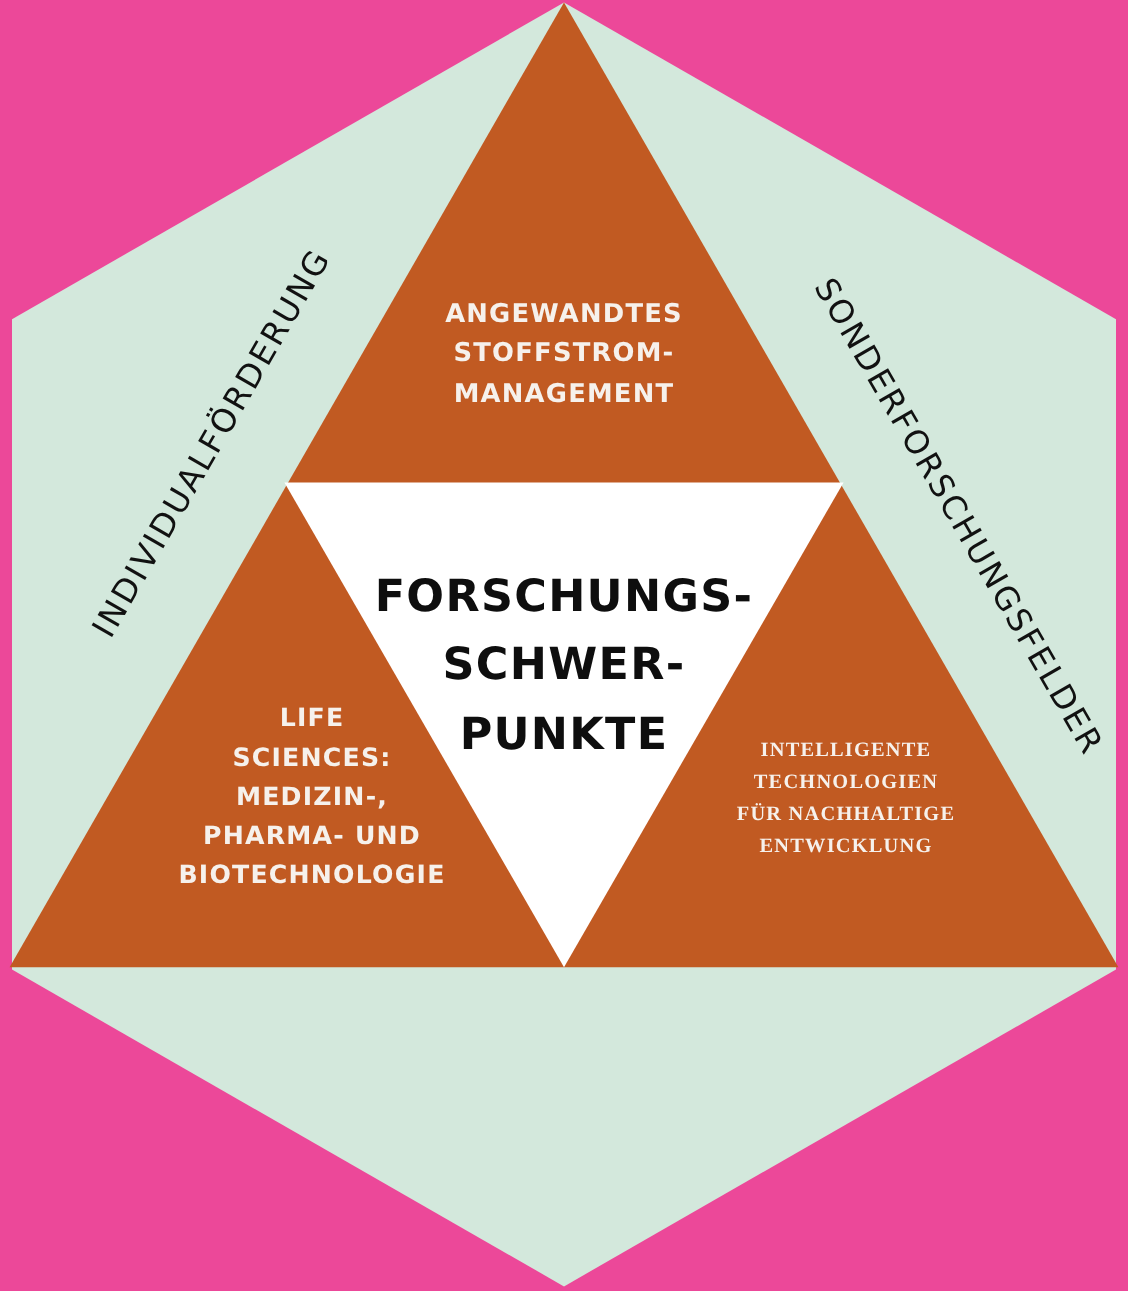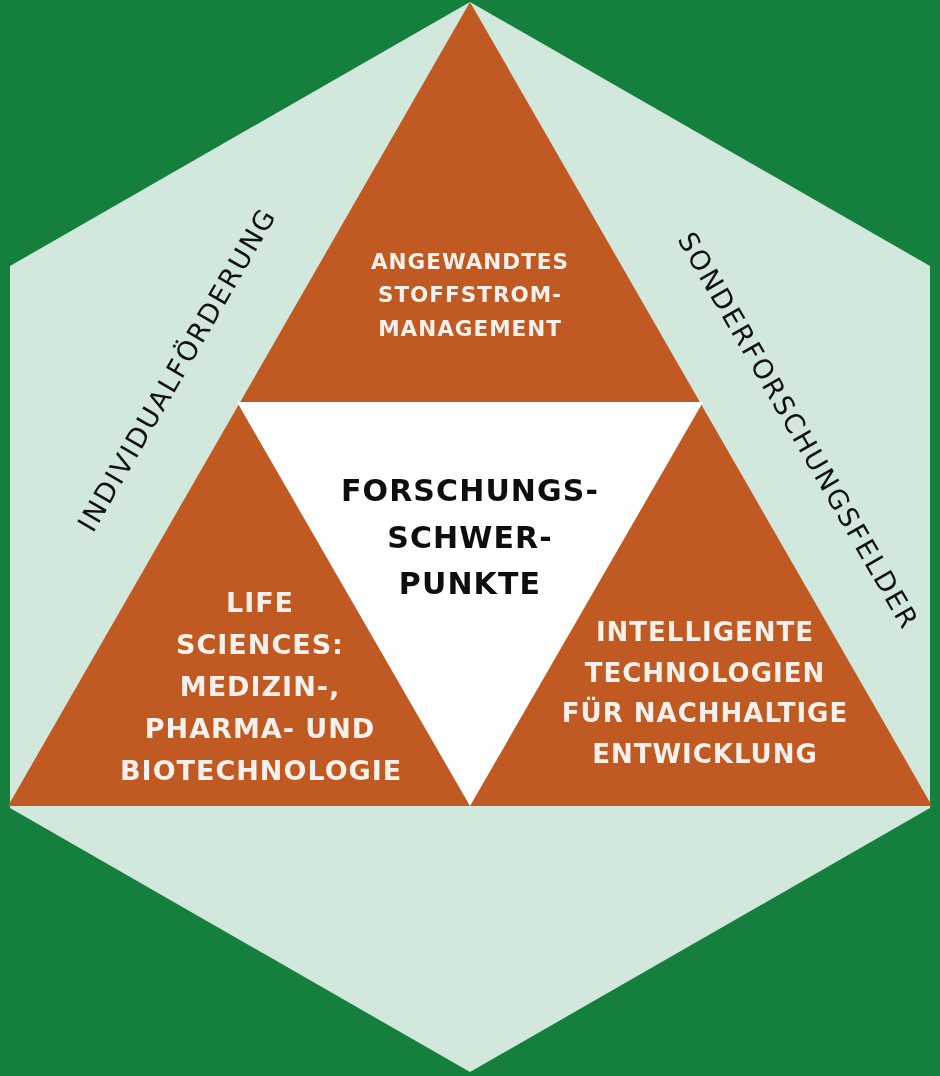--- a/index.html
+++ b/index.html
@@ -11,7 +11,7 @@
     position: relative;
     width: 940px;
     height: 1076px;
-    background: #15803d;
+    background: #ec4899;
     overflow: hidden;
     font-family: "DejaVu Sans", "Liberation Sans", sans-serif;
   }

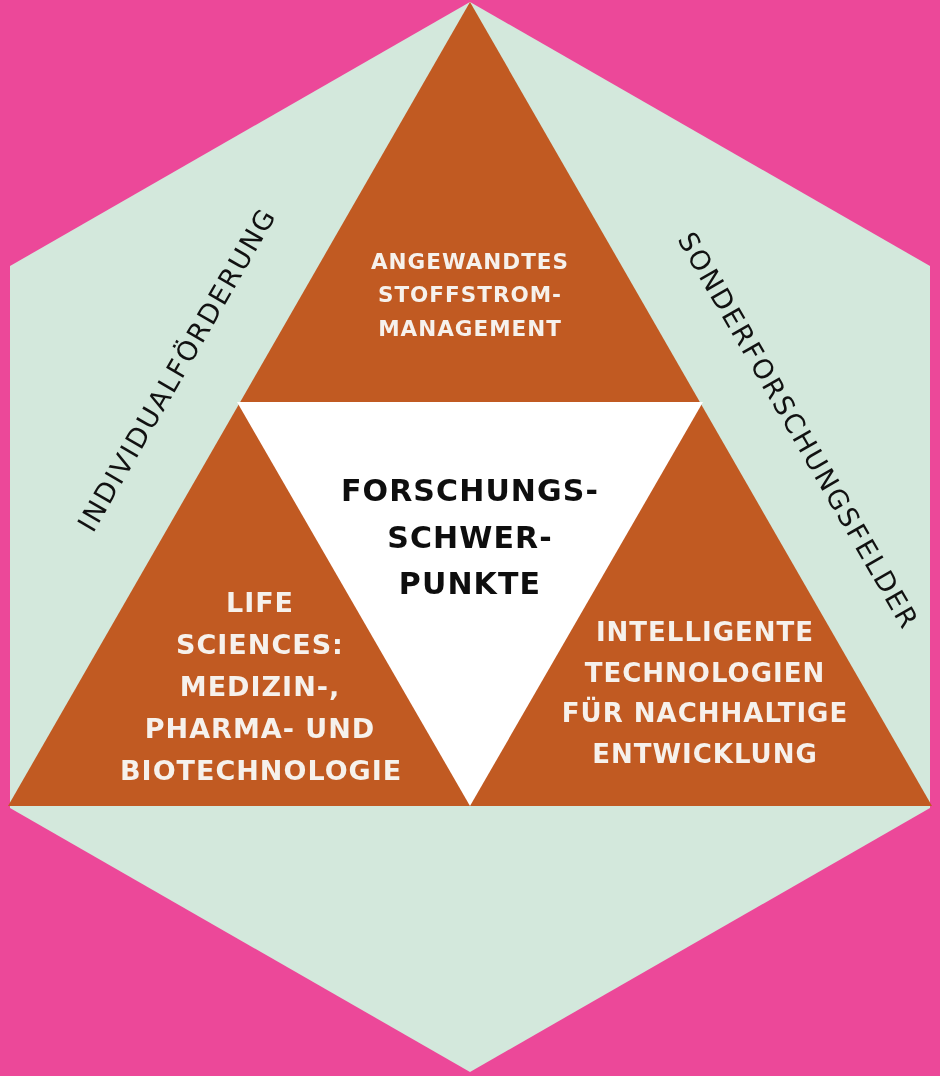--- a/index.html
+++ b/index.html
@@ -71,7 +71,7 @@
     width: 340px;
     color: #0E0E0E;
     font-weight: 700;
-    font-size: 30px;
+    font-size: 37px;
     letter-spacing: 1.1px;
     line-height: 1.55;
   }

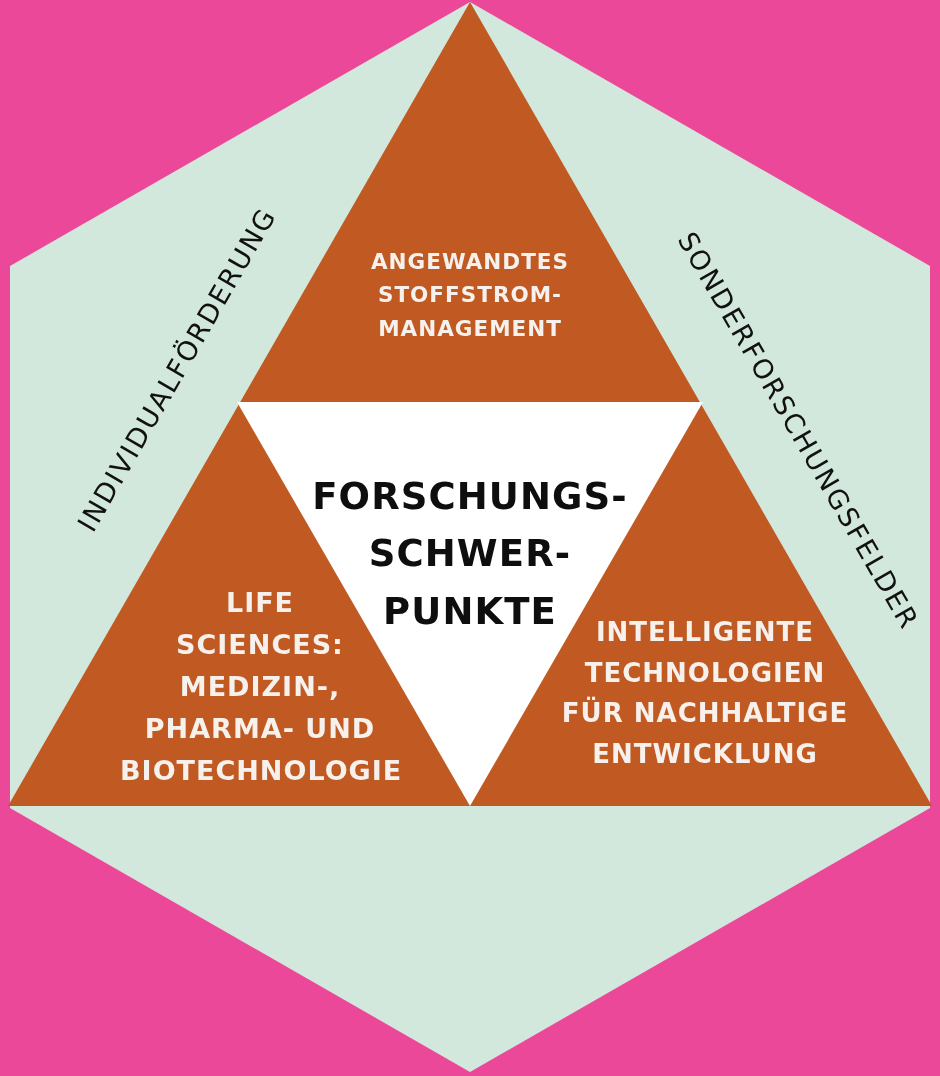--- a/index.html
+++ b/index.html
@@ -53,7 +53,7 @@
     left: 120px;
     top: 582px;
     width: 280px;
-    font-size: 27px;
+    font-size: 21px;
     line-height: 1.56;
   }
 

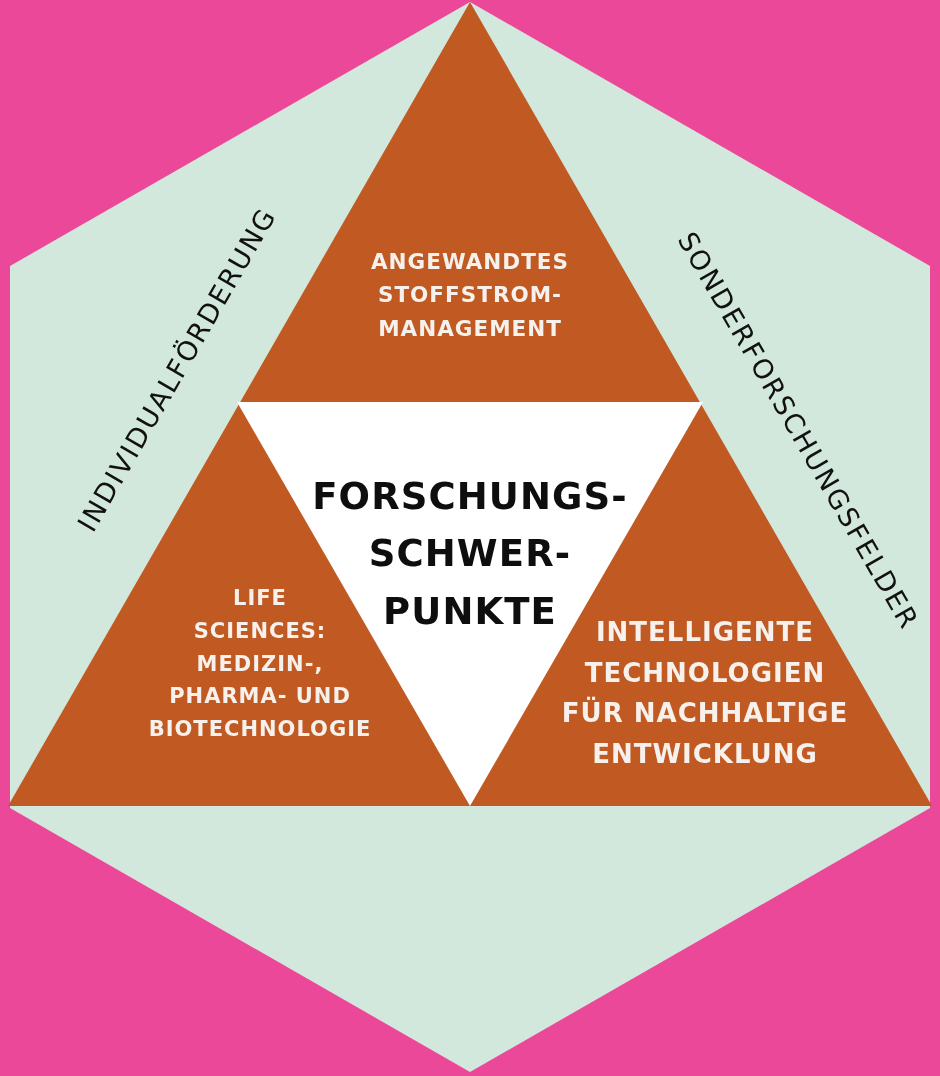--- a/index.html
+++ b/index.html
@@ -61,8 +61,9 @@
     left: 555px;
     top: 612px;
     width: 300px;
-    font-size: 26px;
+    font-size: 17px;
     line-height: 1.56;
+    font-family: Liberation Serif, serif;
   }
 
   #label-center {

